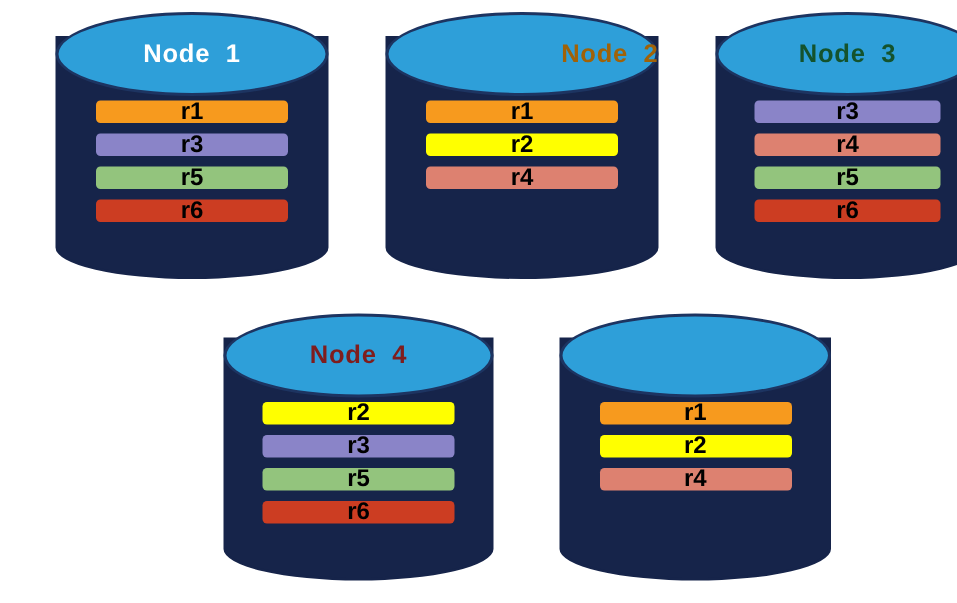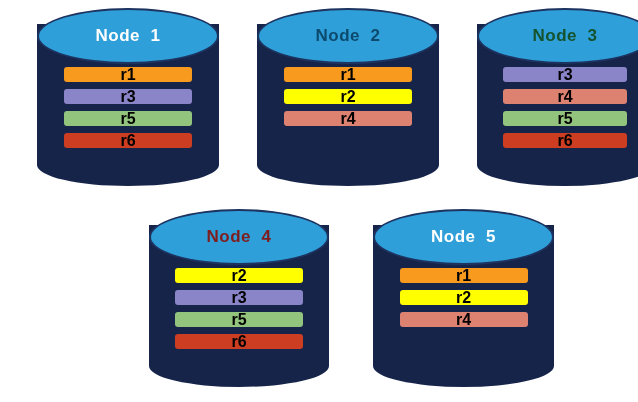--- a/index.html
+++ b/index.html
@@ -95,7 +95,7 @@
       <div class="cyl">
         <div class="cyl-body" style="background: rgb(22, 36, 74); border-color: rgb(22, 36, 74);"></div>
         <div class="cyl-top" style="background: rgb(46, 159, 217); border-color: rgb(29, 52, 97);"></div>
-        <div class="cyl-title" style="color: #0c4a6e;">Node  2</div>
+        <div class="cyl-title" style="color: #a16207; text-align: right;">Node  2</div>
       </div>
       <div class="bars" style="top: 59px;">
         <div class="bar" style="background: rgb(247, 154, 30); width: 128px; color: rgb(0, 0, 0);">r1</div>

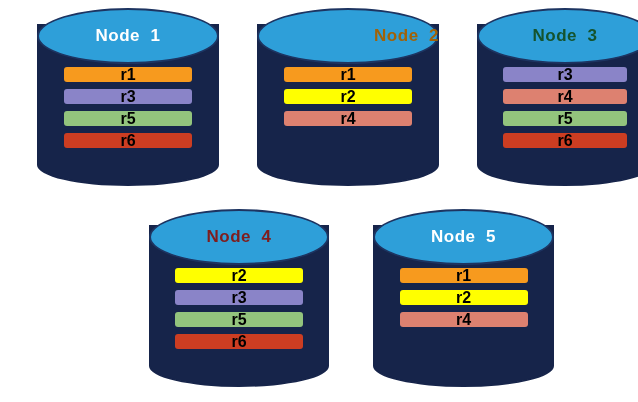--- a/index.html
+++ b/index.html
@@ -133,7 +133,6 @@
       <div class="cyl">
         <div class="cyl-body" style="background: rgb(22, 36, 74); border-color: rgb(22, 36, 74);"></div>
         <div class="cyl-top" style="background: rgb(46, 159, 217); border-color: rgb(29, 52, 97);"></div>
-        <div class="cyl-title" style="color: rgb(255, 255, 255);">Node  5</div>
       </div>
       <div class="bars" style="top: 59px;">
         <div class="bar" style="background: rgb(247, 154, 30); width: 128px; color: rgb(0, 0, 0);">r1</div>

